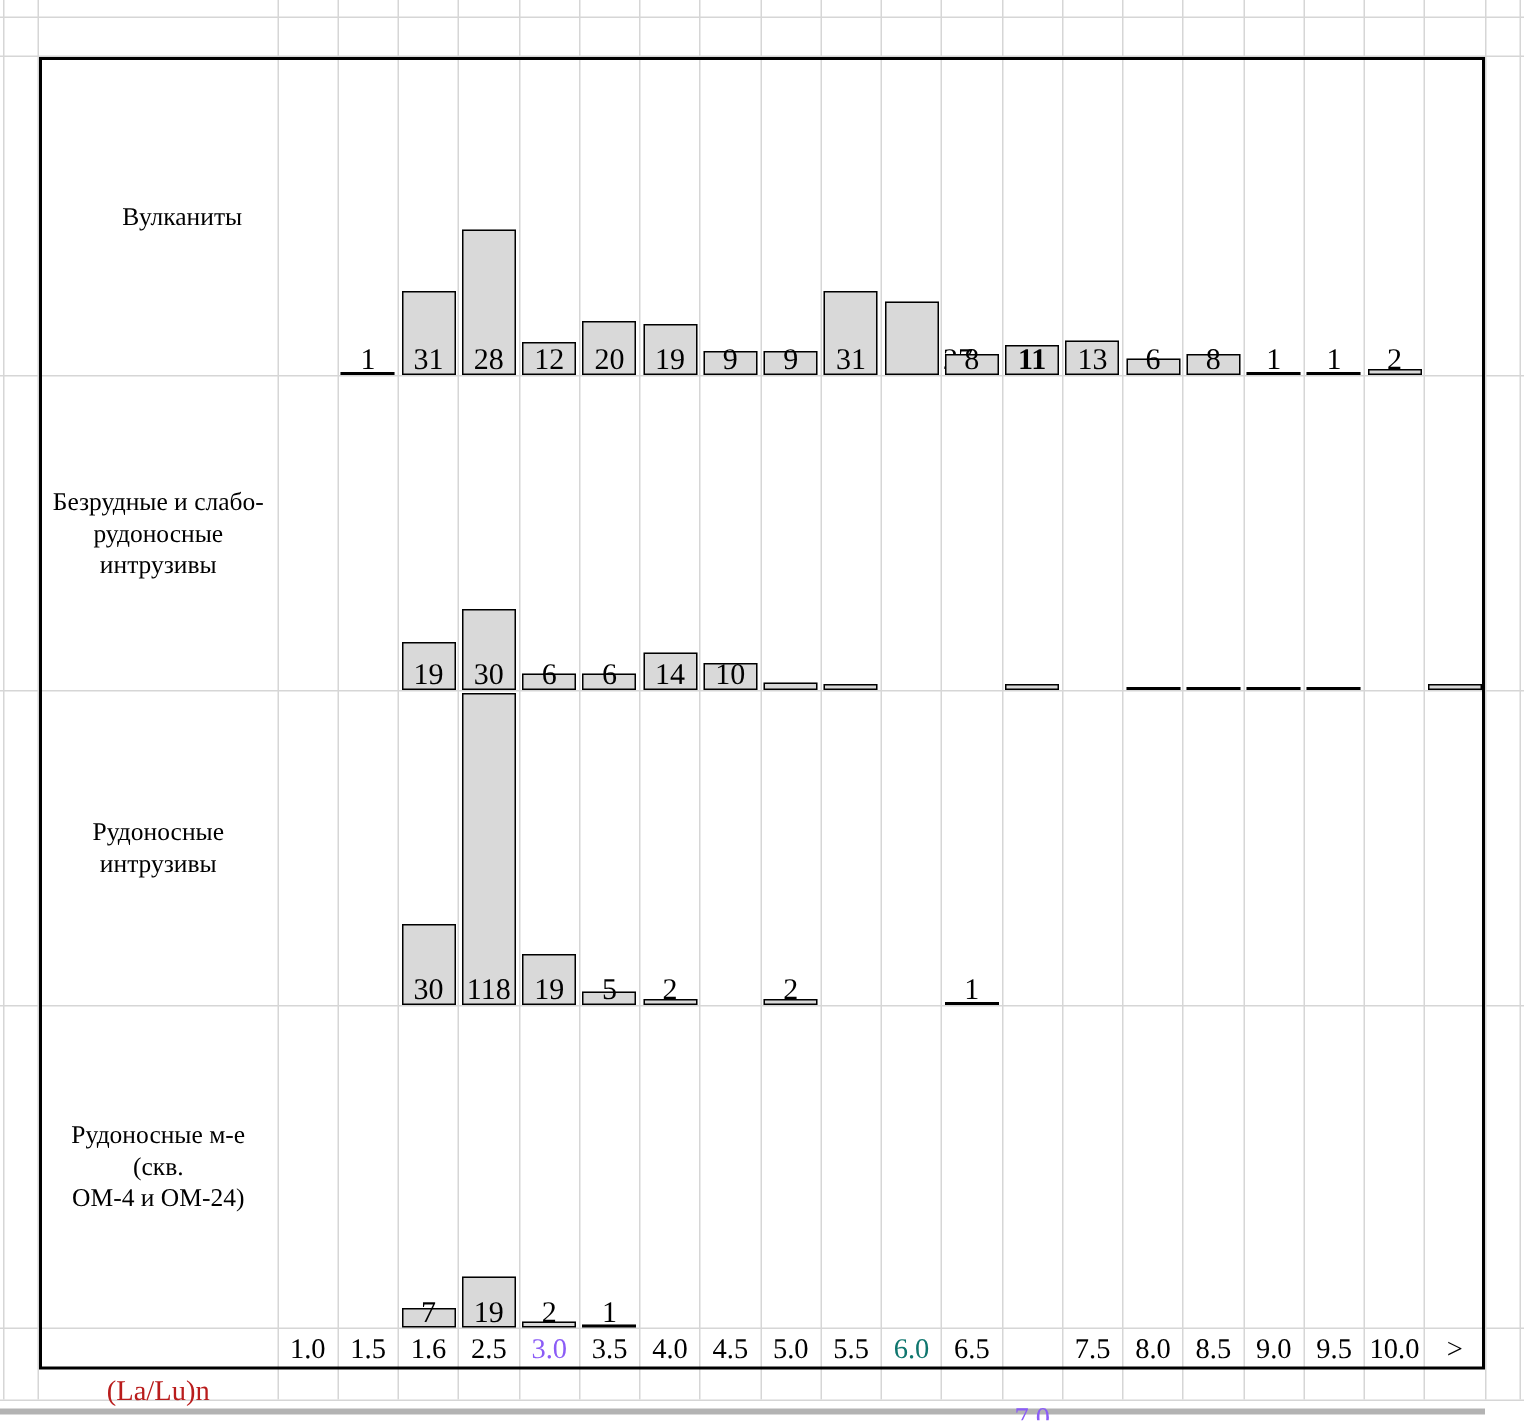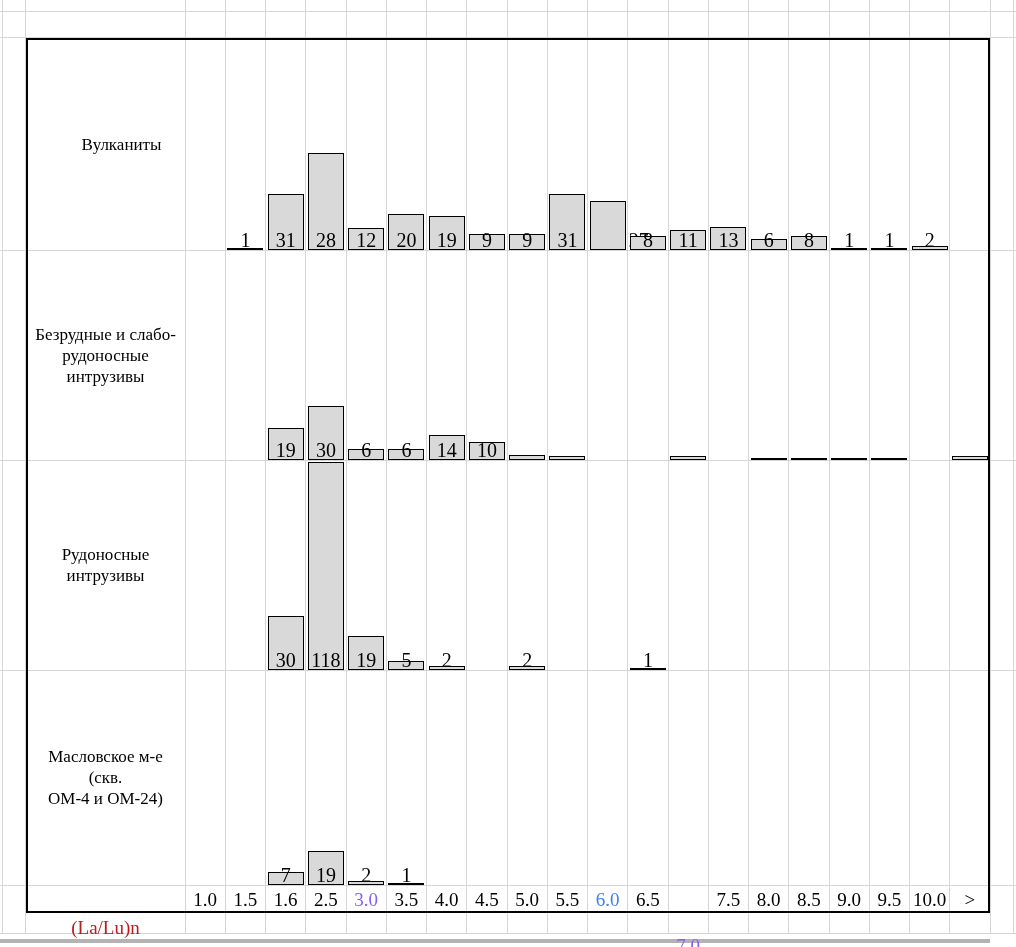--- a/index.html
+++ b/index.html
@@ -142,7 +142,7 @@
       <div class="bar" style="left: 629.875px; width: 36px; top: 235.6px; height: 14.4px; background: rgb(217, 217, 217); border-color: rgb(0, 0, 0);"></div>
       <div class="bar-value" style="left: 623.875px; width: 48px; top: 230px; color: rgb(0, 0, 0);">8</div>
       <div class="bar" style="left: 670.125px; width: 36px; top: 230.2px; height: 19.8px; background: rgb(217, 217, 217); border-color: rgb(0, 0, 0);"></div>
-      <div class="bar-value" style="left: 664.125px; width: 48px; top: 230px; color: rgb(0, 0, 0);">11</div>
+      <div class="bar-value" style="left: 664.125px; width: 48px; top: 230px; color: rgb(0, 0, 0); font-weight: bold;">11</div>
       <div class="bar" style="left: 710.375px; width: 36px; top: 226.6px; height: 23.4px; background: rgb(217, 217, 217); border-color: rgb(0, 0, 0);"></div>
       <div class="bar-value" style="left: 704.375px; width: 48px; top: 230px; color: rgb(0, 0, 0);">13</div>
       <div class="bar" style="left: 750.625px; width: 36px; top: 239.2px; height: 10.8px; background: rgb(217, 217, 217); border-color: rgb(0, 0, 0);"></div>

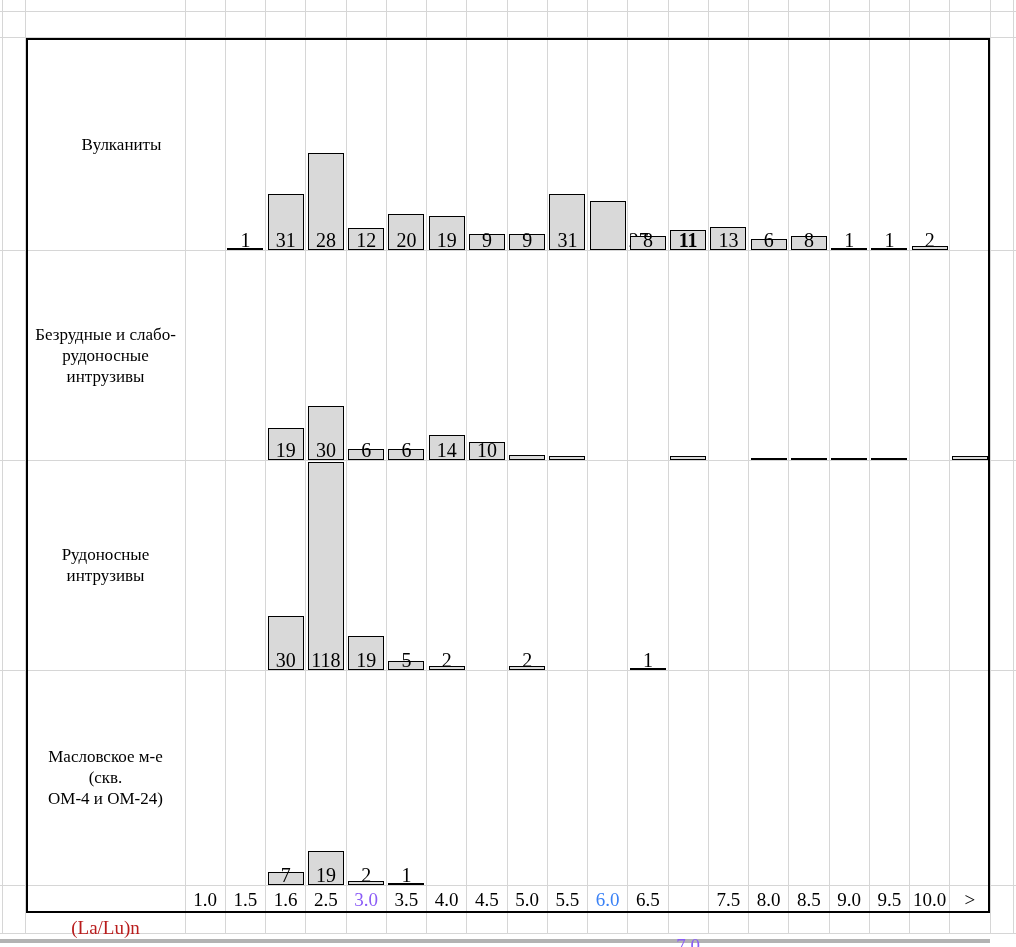--- a/index.html
+++ b/index.html
@@ -113,7 +113,7 @@
         <span>интрузивы</span>
       </div>
       <div class="panel-label" style="left: 28px; width: 155px; top: 670px; height: 215px;">
-        <span>Масловское м-е</span>
+        <span>Рудоносные м-е</span>
         <span>(скв.</span>
         <span>ОМ-4 и ОМ-24)</span>
       </div>

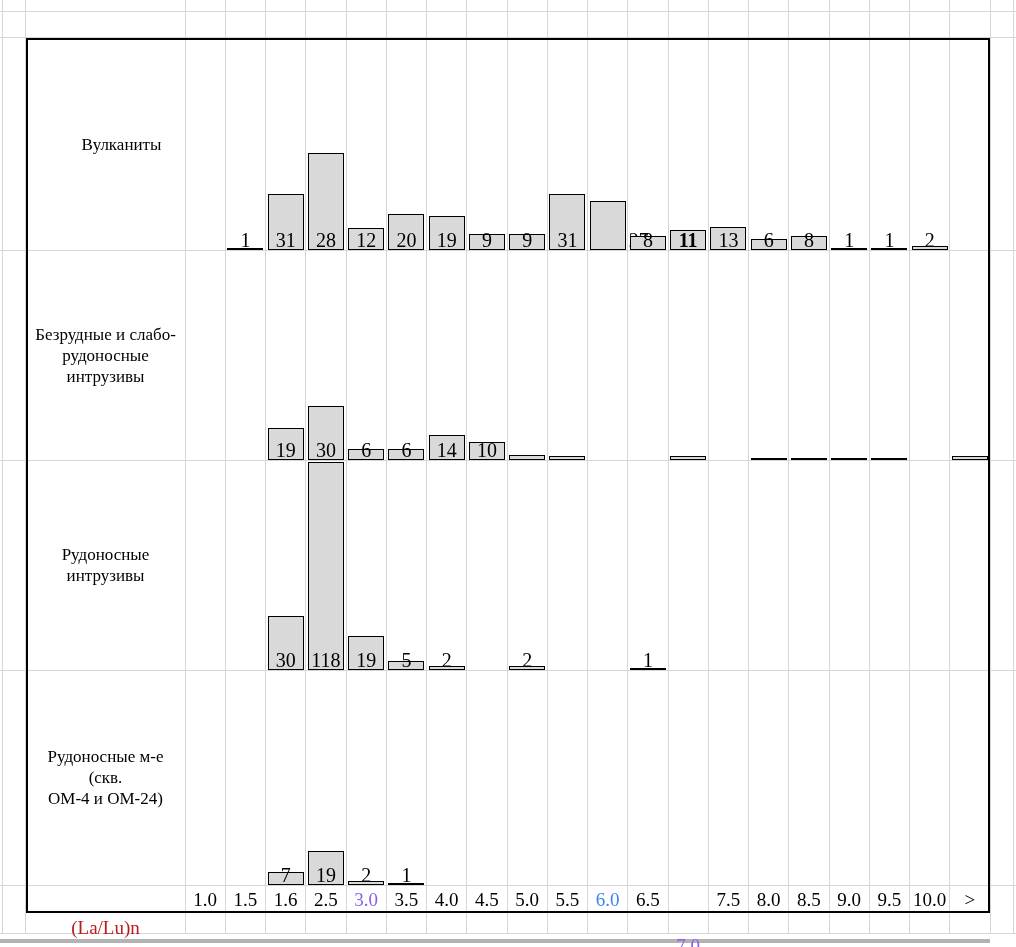--- a/index.html
+++ b/index.html
@@ -210,7 +210,7 @@
       <div class="x-tick" style="left: 466.75px; width: 40.25px; top: 886px; color: rgb(0, 0, 0);">4.5</div>
       <div class="x-tick" style="left: 507px; width: 40.25px; top: 886px; color: rgb(0, 0, 0);">5.0</div>
       <div class="x-tick" style="left: 547.25px; width: 40.25px; top: 886px; color: rgb(0, 0, 0);">5.5</div>
-      <div class="x-tick" style="left: 587.5px; width: 40.25px; top: 886px; color: #3b82f6;">6.0</div>
+      <div class="x-tick" style="left: 587.5px; width: 40.25px; top: 886px; color: #0f766e;">6.0</div>
       <div class="x-tick" style="left: 627.75px; width: 40.25px; top: 886px; color: rgb(0, 0, 0);">6.5</div>
       <div class="x-tick" style="left: 668px; width: 40.25px; top: 932px; color: #8b5cf6;">7.0</div>
       <div class="x-tick" style="left: 708.25px; width: 40.25px; top: 886px; color: rgb(0, 0, 0);">7.5</div>

